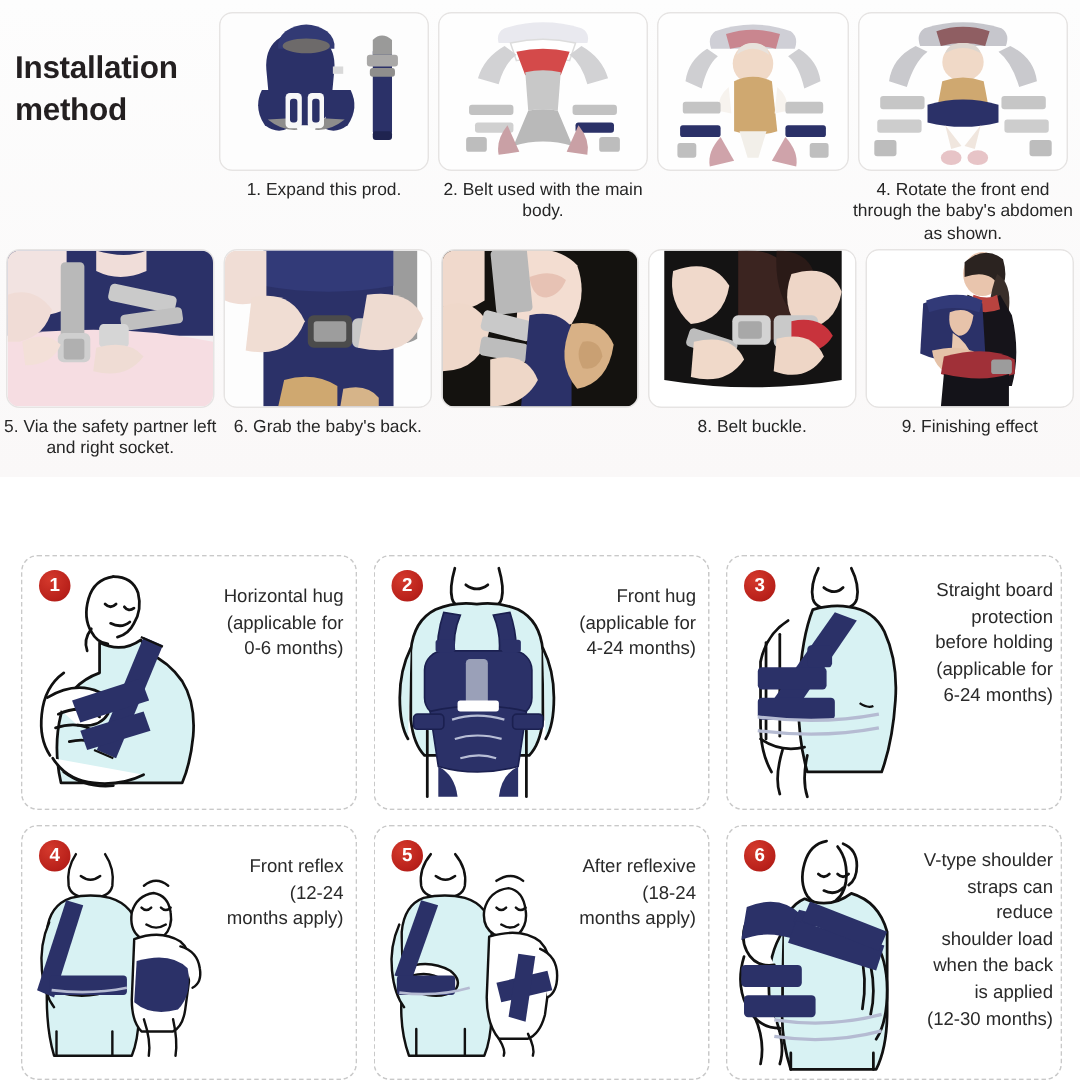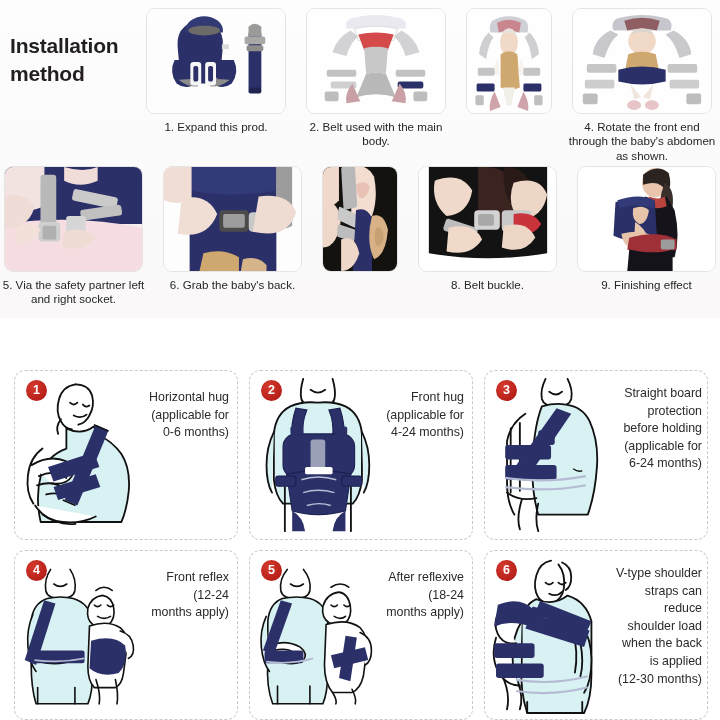--- a/index.html
+++ b/index.html
@@ -37,7 +37,7 @@
   .row {
     position: absolute;
     display: flex;
-    gap: 20px;
+    gap: 6px;
   }
   .row-1 { left: 146px; top: 8px; width: 566px; }
   .row-2 { left: 4px;   top: 166px; width: 712px; }

